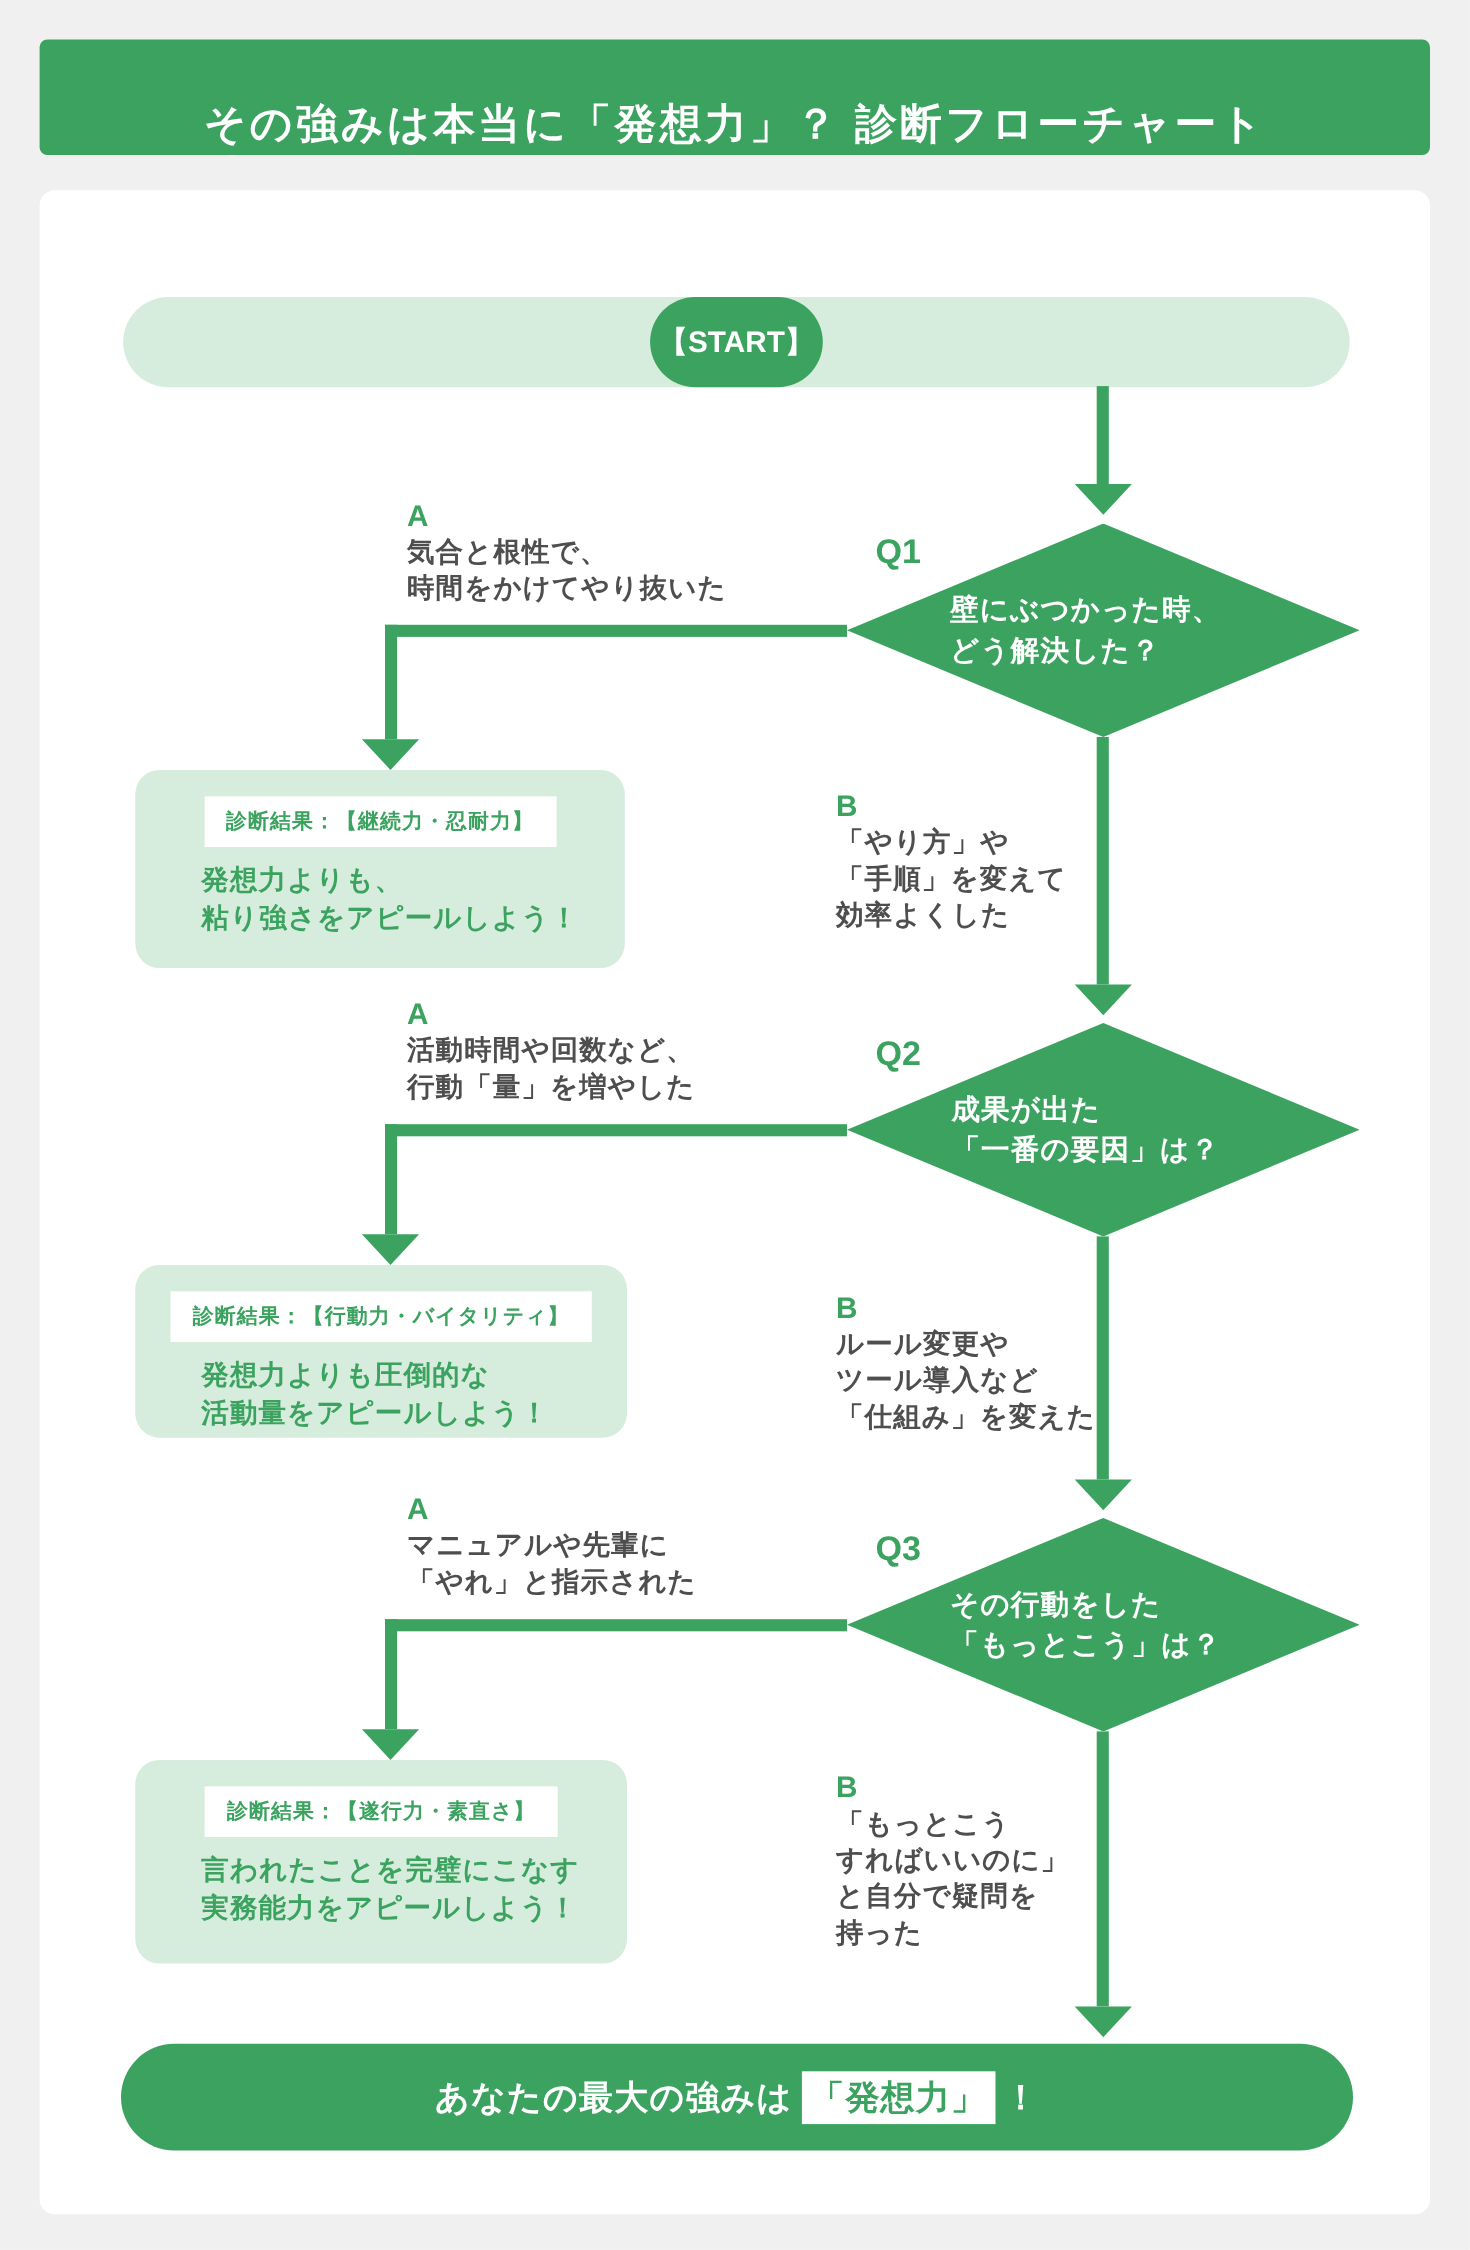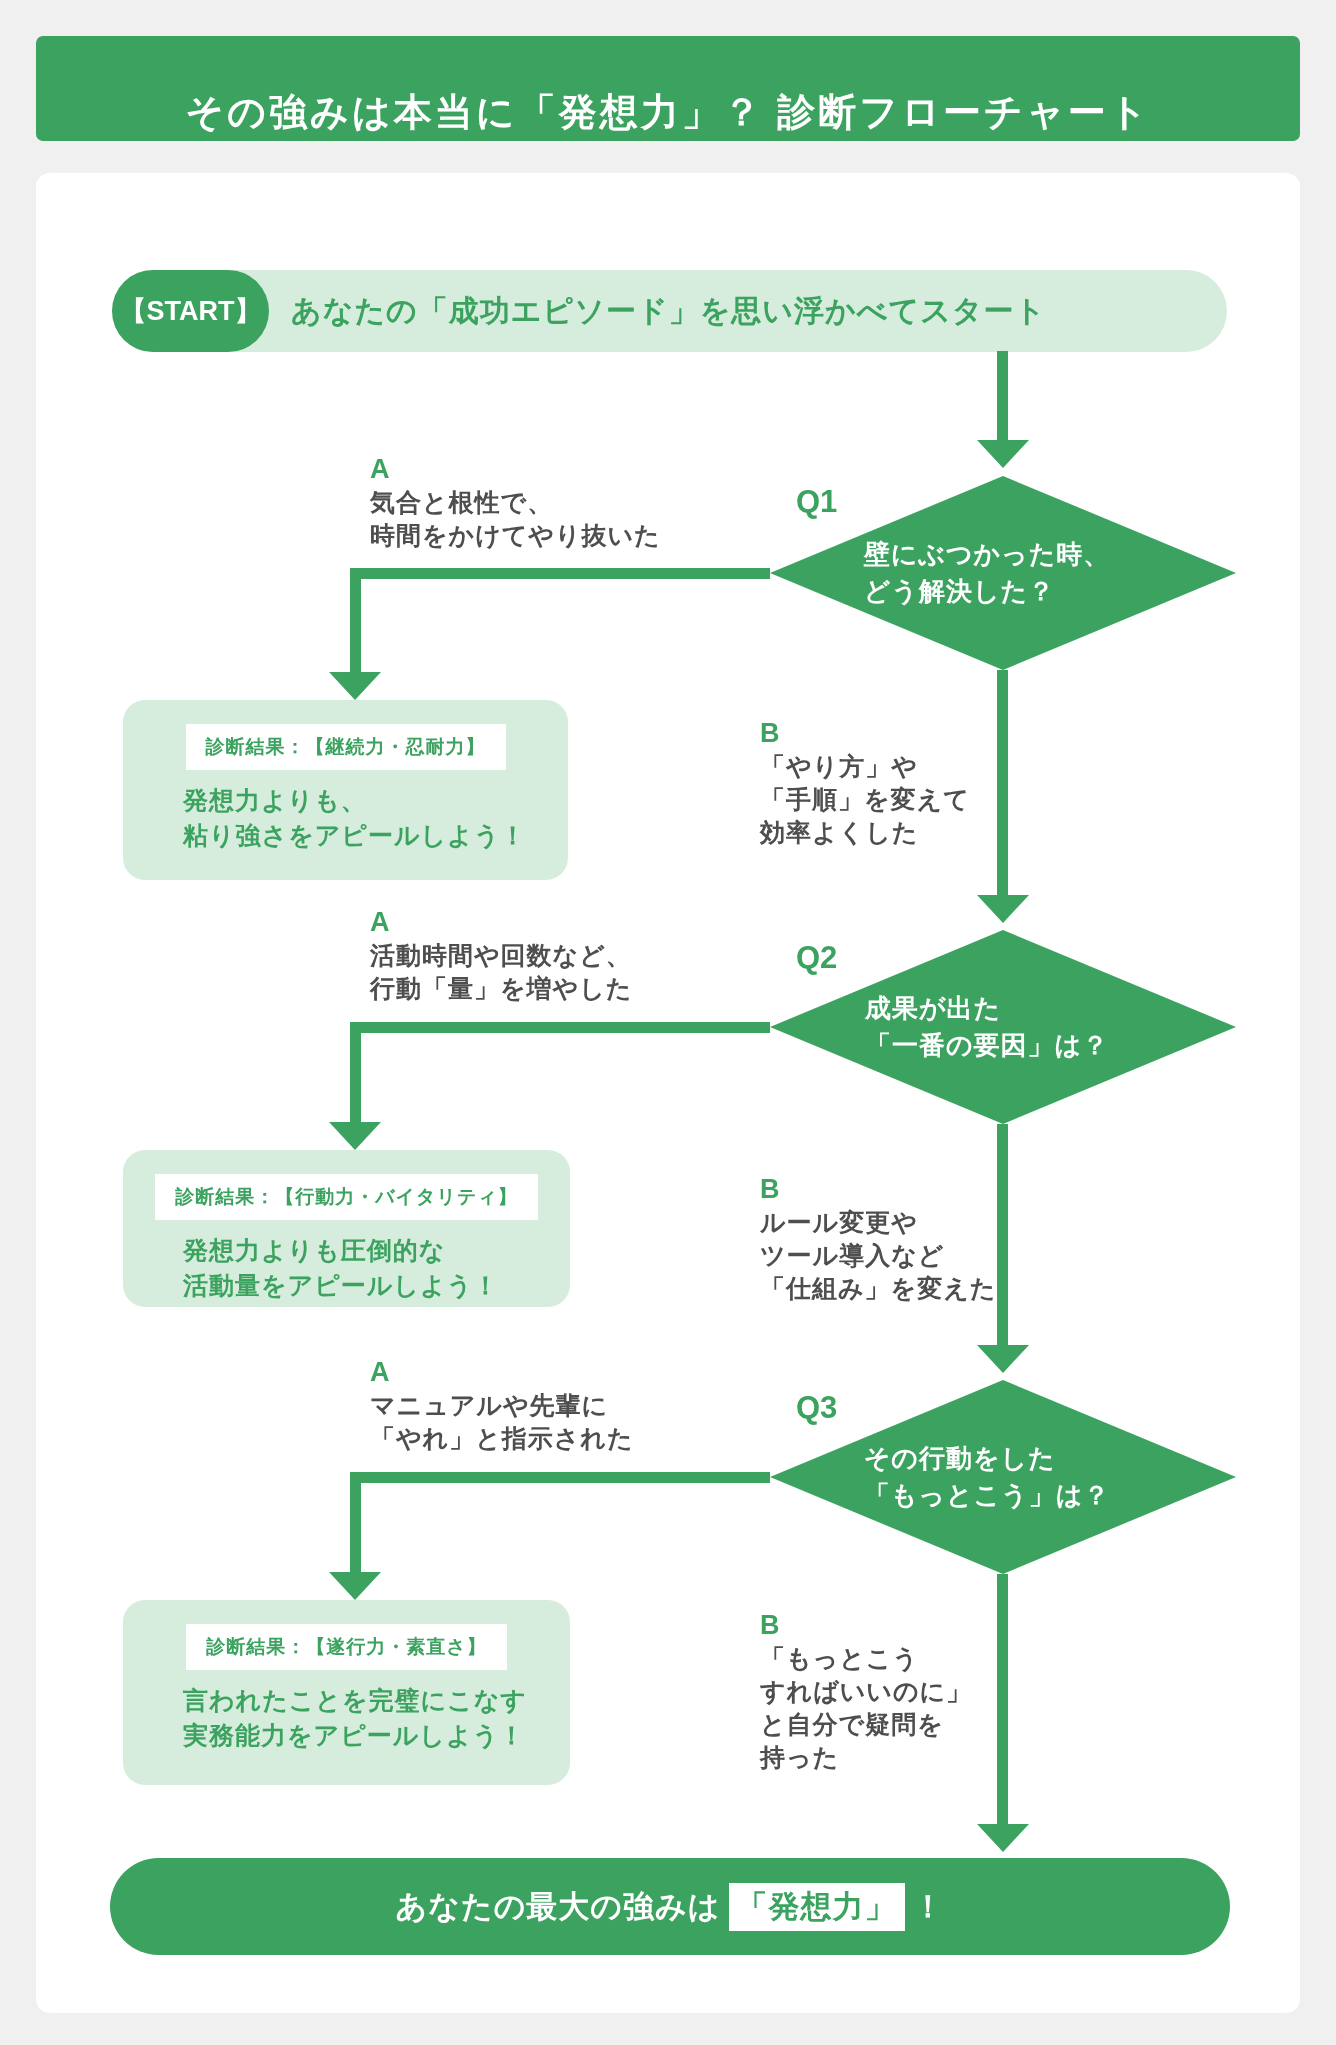--- a/index.html
+++ b/index.html
@@ -11,7 +11,7 @@
   .header .title{color:#ffffff;font-size:38px;font-weight:bold;letter-spacing:3px;margin-top:48px;}
   .card{left:36px;top:173px;width:1264px;height:1840px;background:#ffffff;border-radius:14px;}
   .start-row{left:112px;top:270px;width:1115px;height:82px;background:#d6ecdc;border-radius:41px;
-             display:flex;align-items:center;}
+             display:flex;align-items:center;flex-direction:column;}
   .start-badge{width:157px;height:82px;background:#3ba35f;border-radius:41px;flex:0 0 auto;
                display:flex;align-items:center;justify-content:center;
                color:#ffffff;font-size:27px;font-weight:bold;}

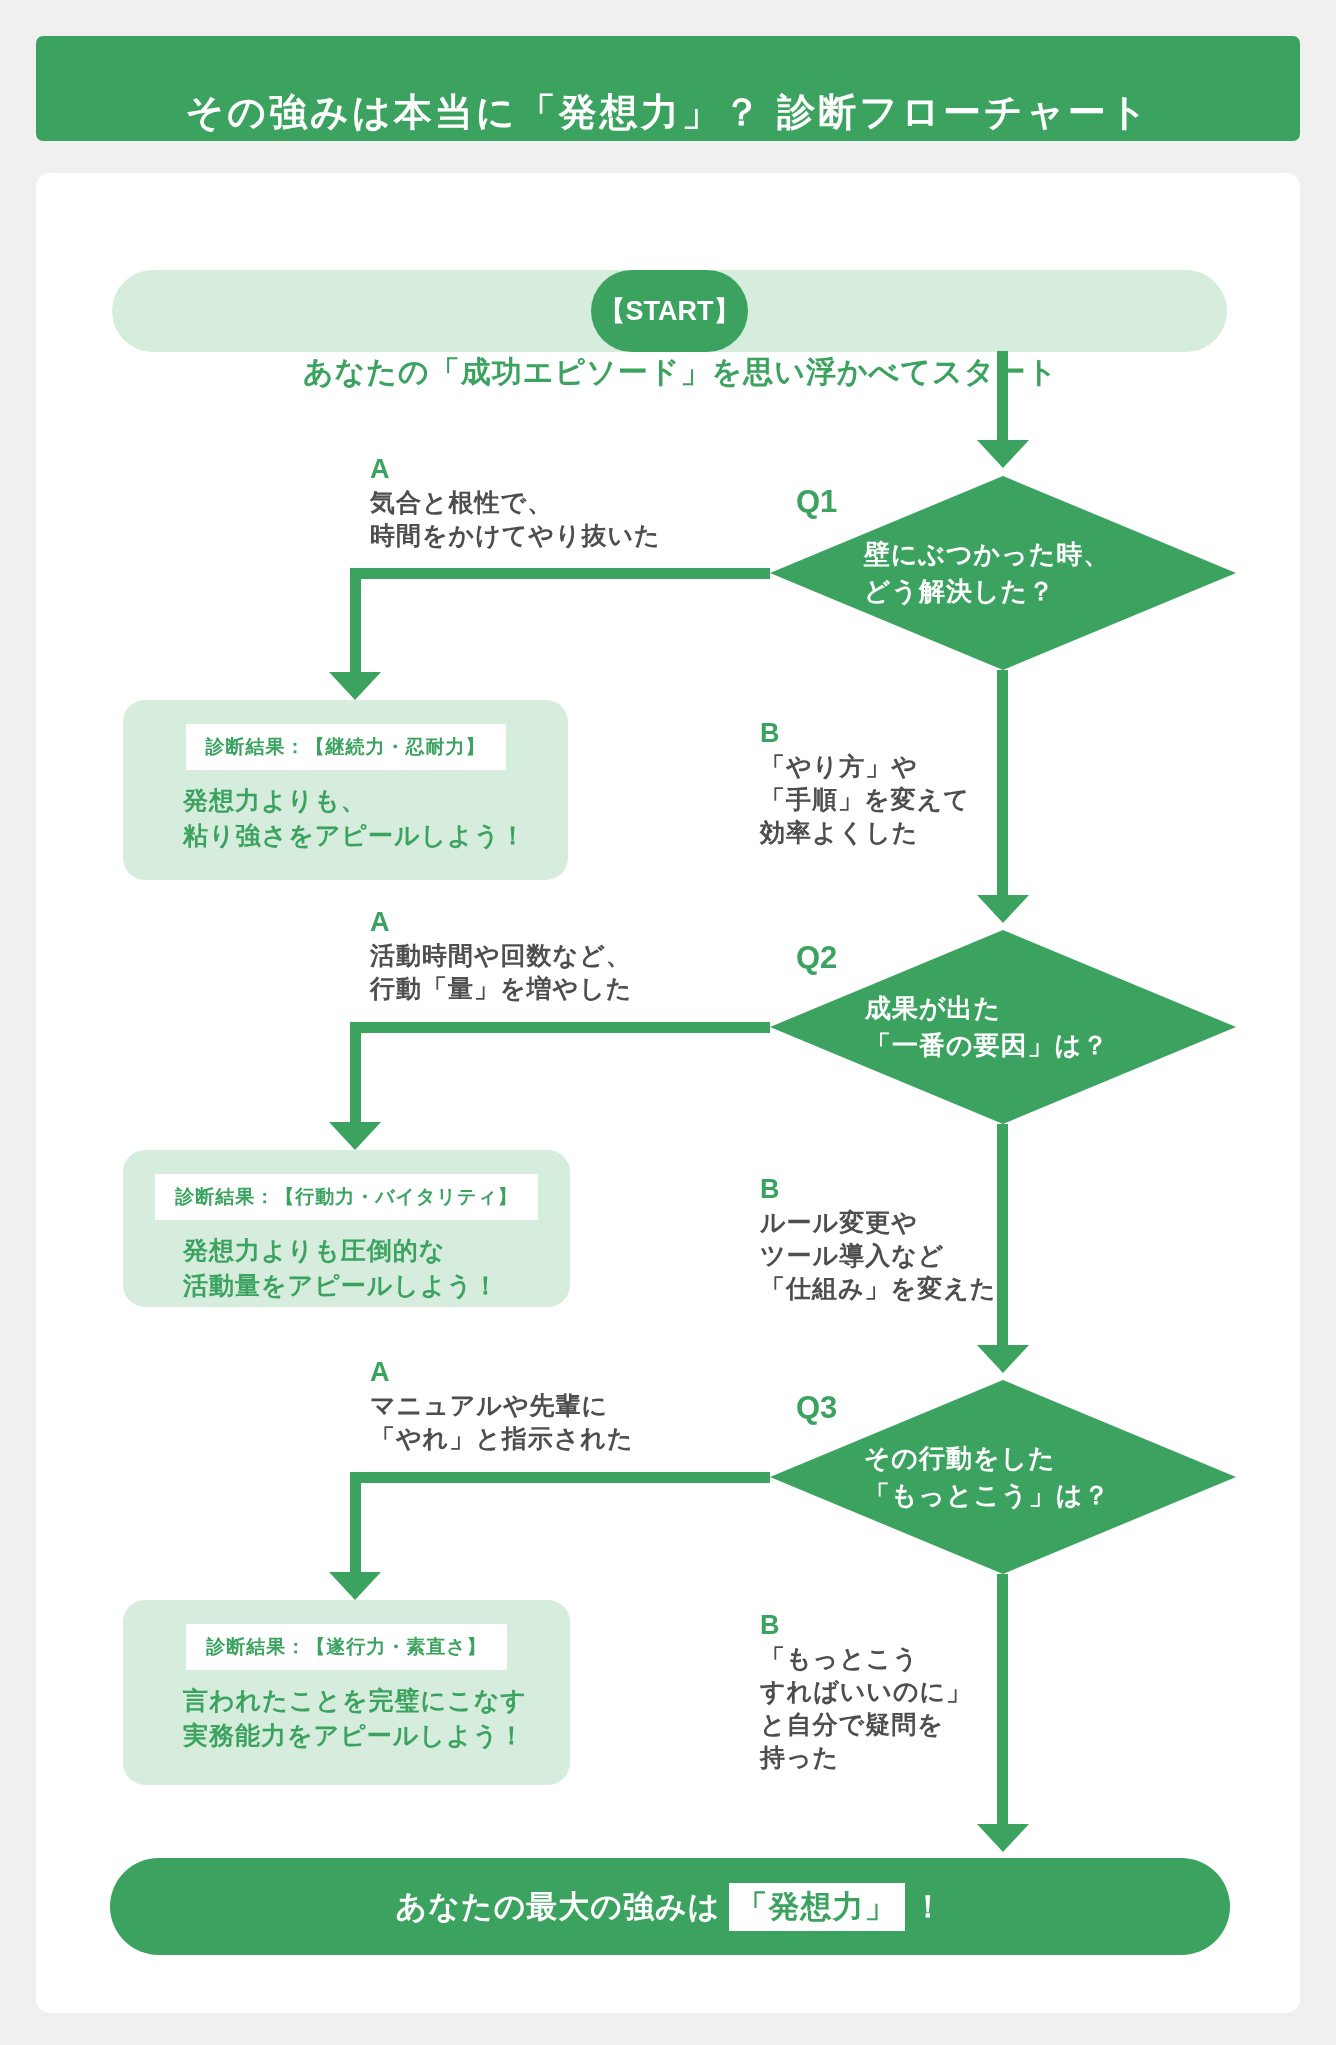--- a/index.html
+++ b/index.html
@@ -49,7 +49,6 @@
 
   <div class="abs start-row">
     <div class="start-badge">【START】</div>
-    <div class="start-text">あなたの「成功エピソード」を思い浮かべてスタート</div>
   </div>
 
   <div class="abs vline" style="left:997px;top:351px;width:11px;height:90px"></div>

